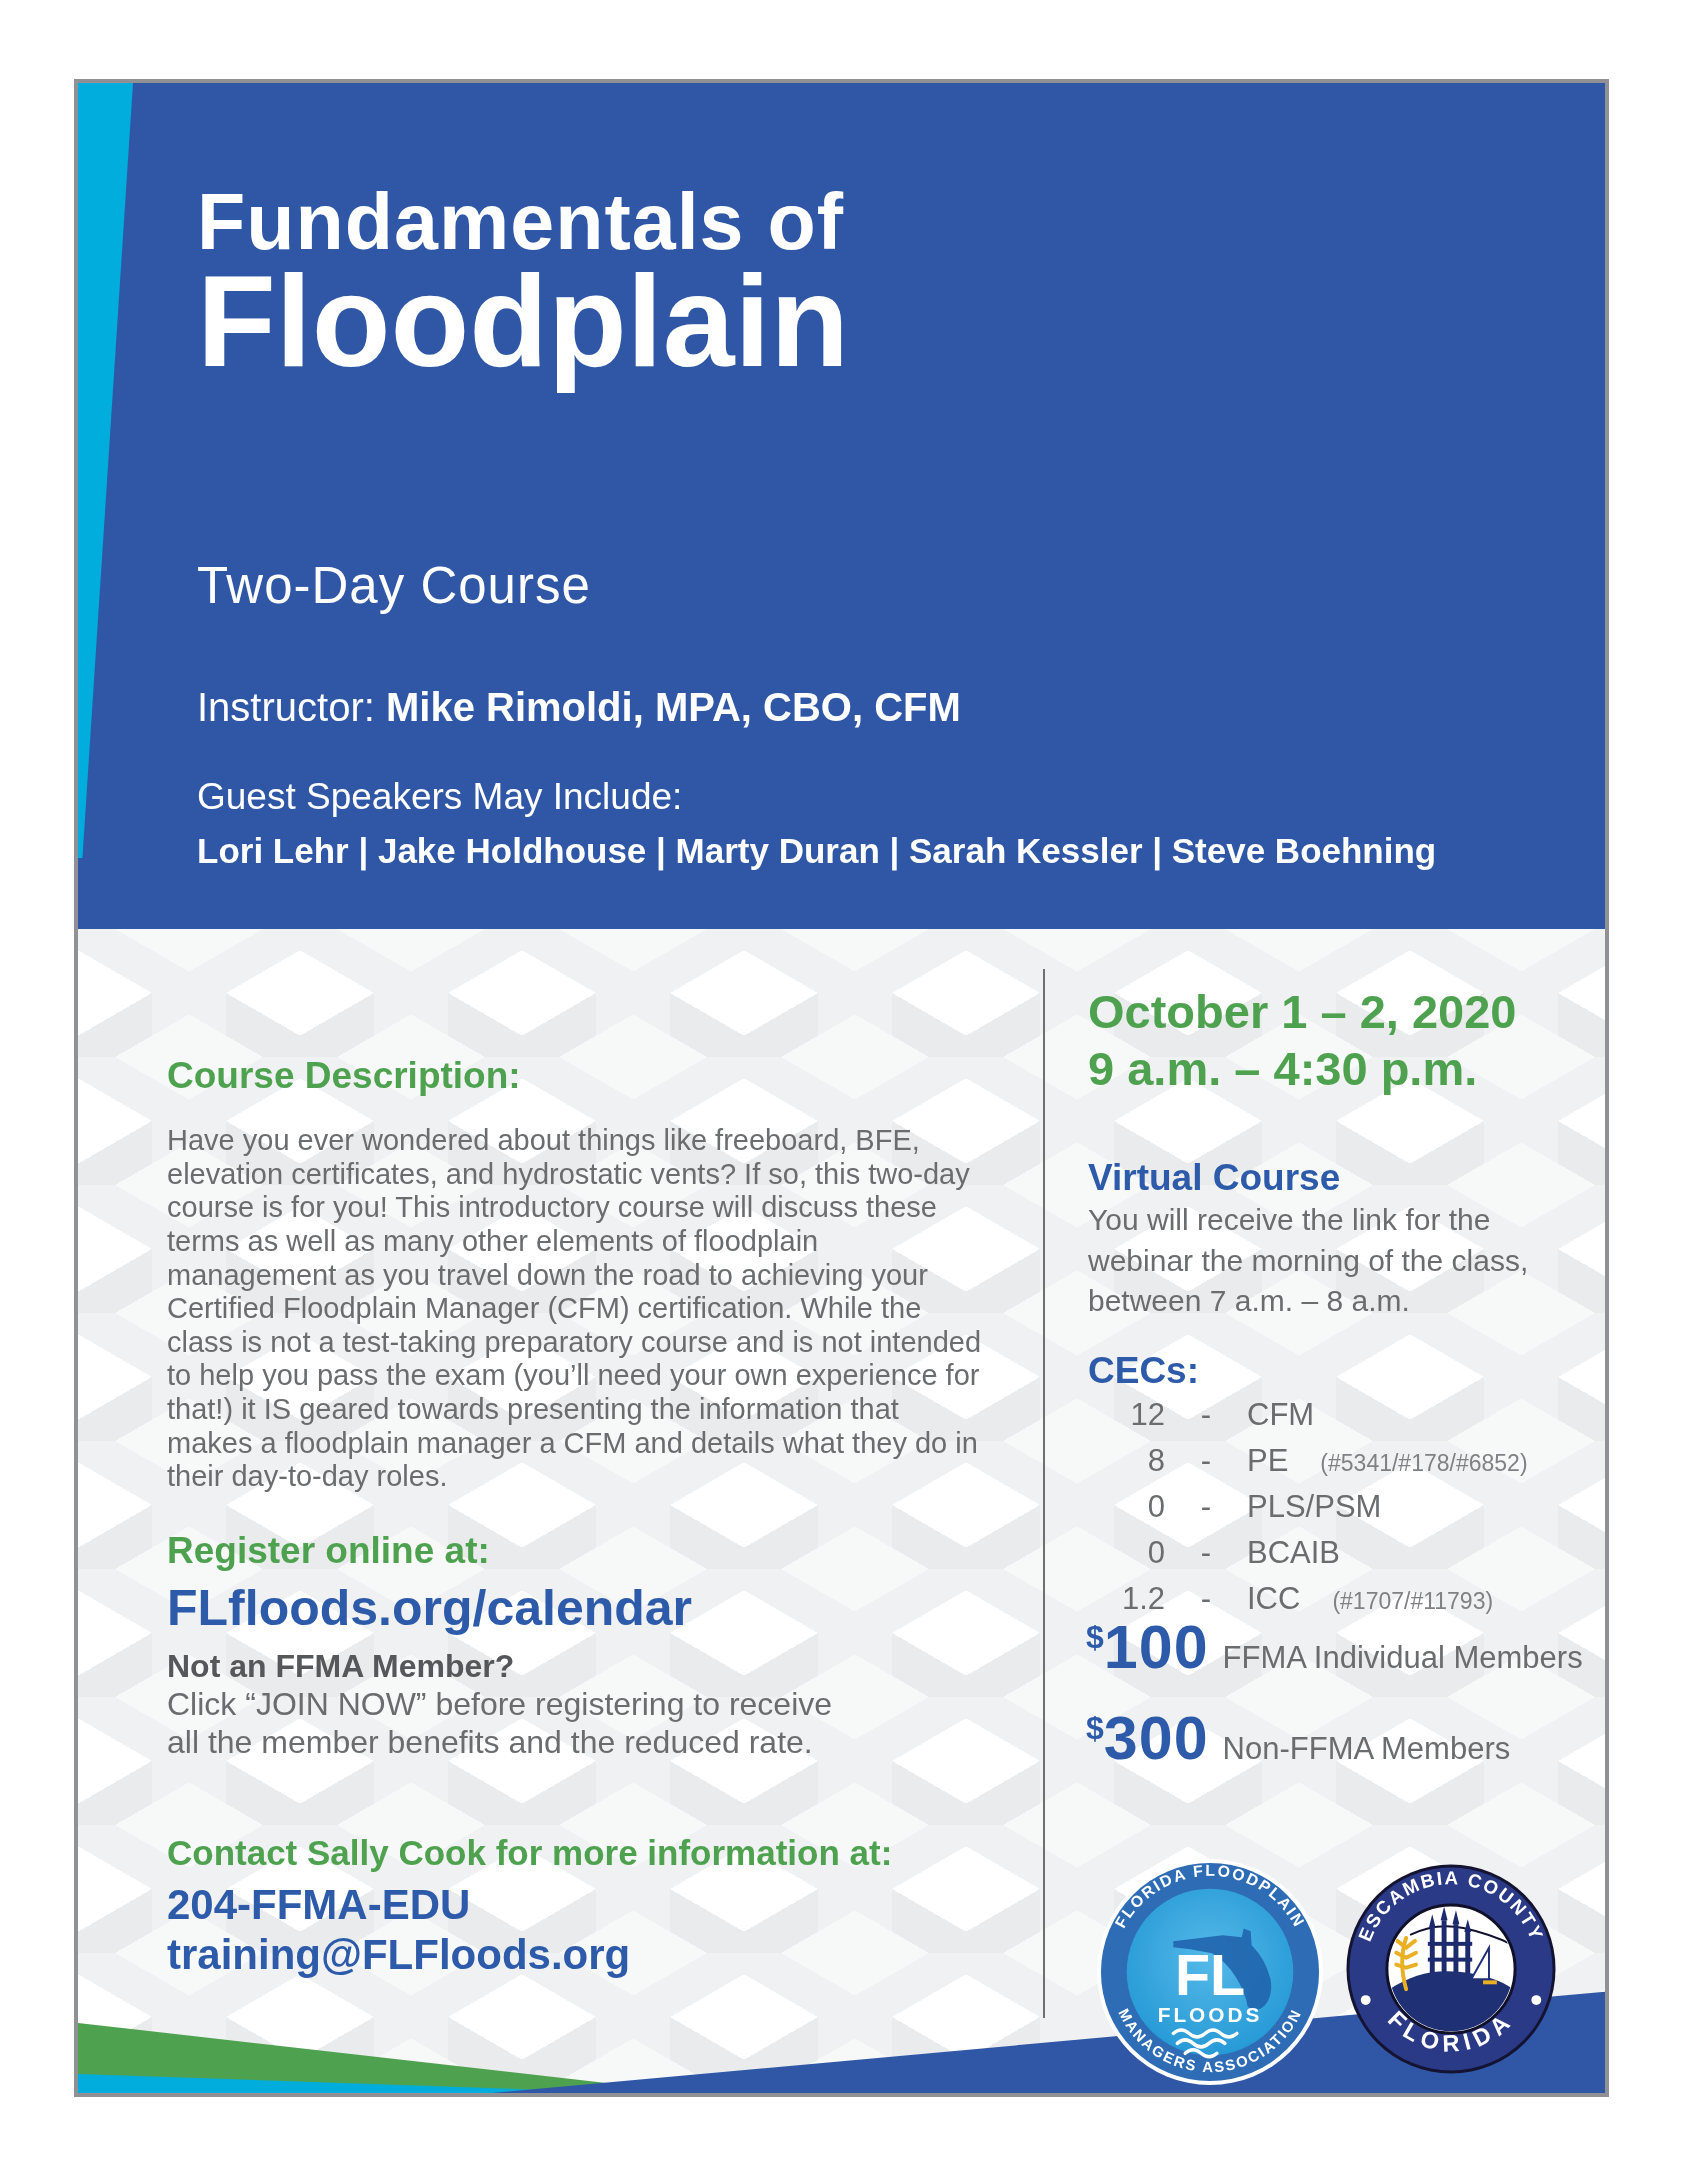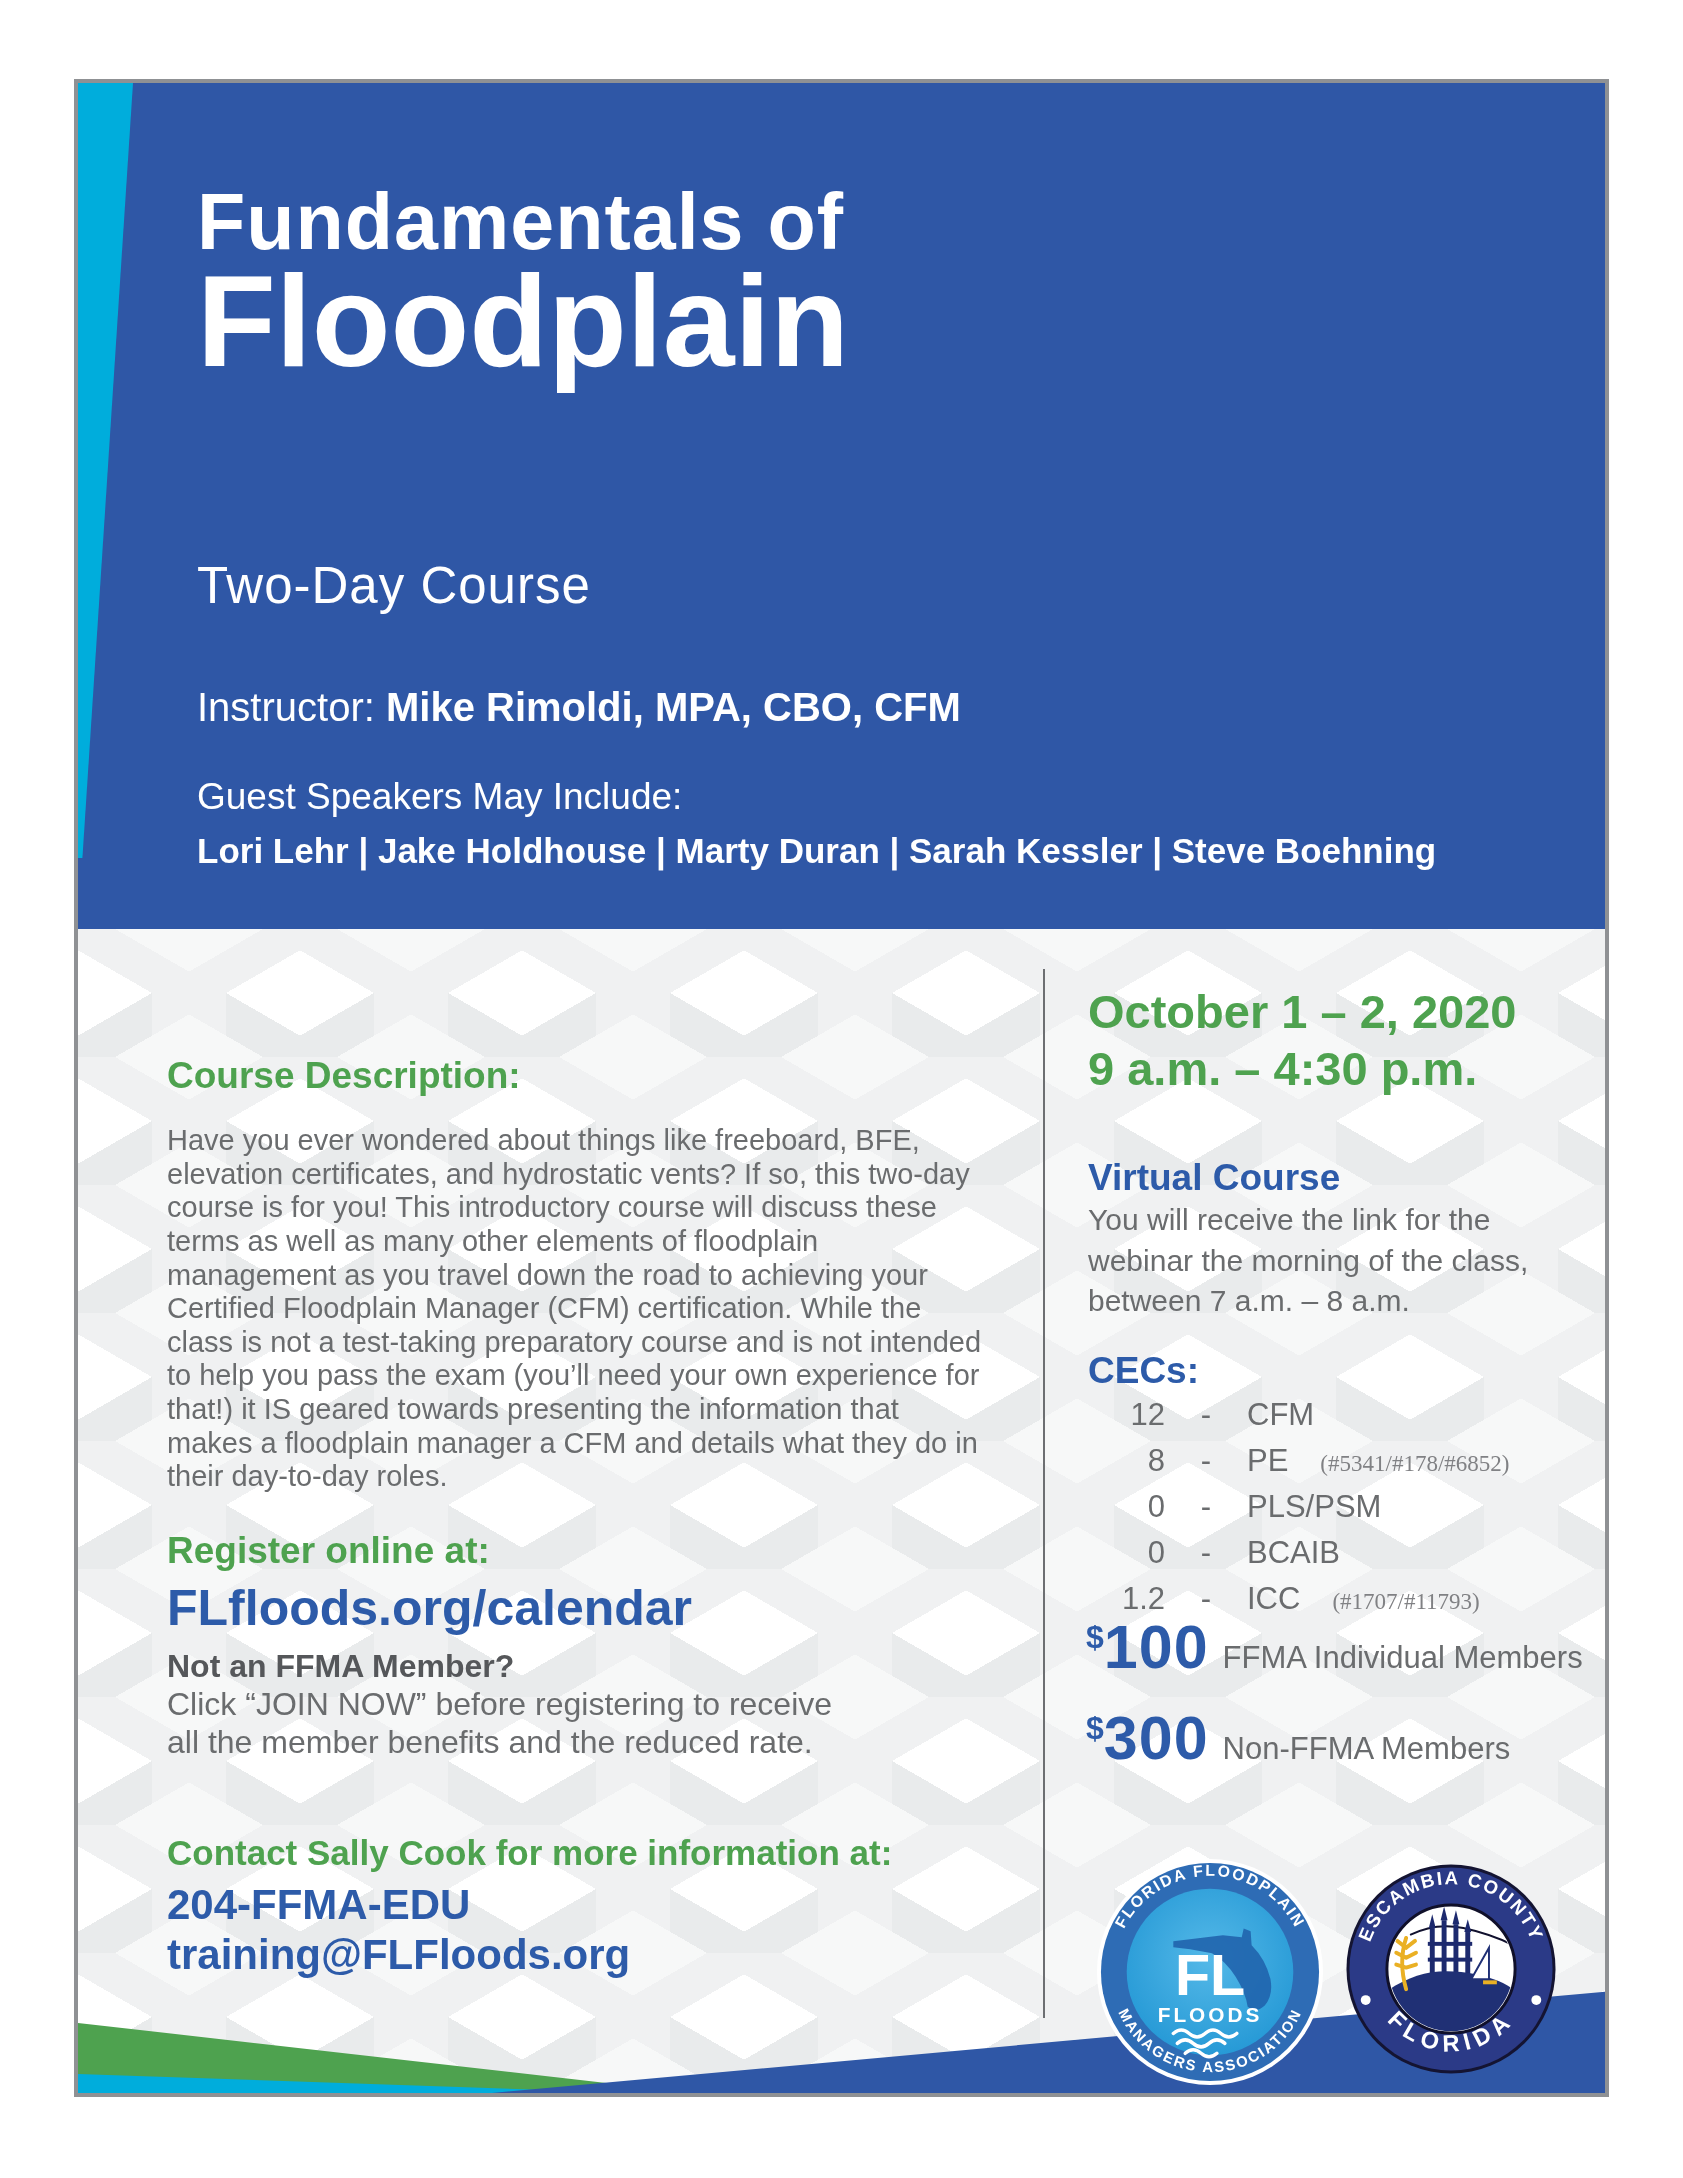--- a/index.html
+++ b/index.html
@@ -52,7 +52,7 @@
   .cec-row{display:flex;align-items:baseline;height:46px;gap:24px;}
   .cec-num{width:77px;text-align:right;}
   .cec-sep{width:34px;text-align:center;}
-  .cec-note{font-size:23px;color:#808184;margin-left:8px;font-family:Liberation Serif, serif;}
+  .cec-note{font-size:23px;color:#808184;margin-left:8px;}
   .price-row{display:flex;align-items:baseline;color:#2d5ba9;}
   .price-1{left:1008px;top:683px;}
   .price-2{left:1008px;top:774px;}

